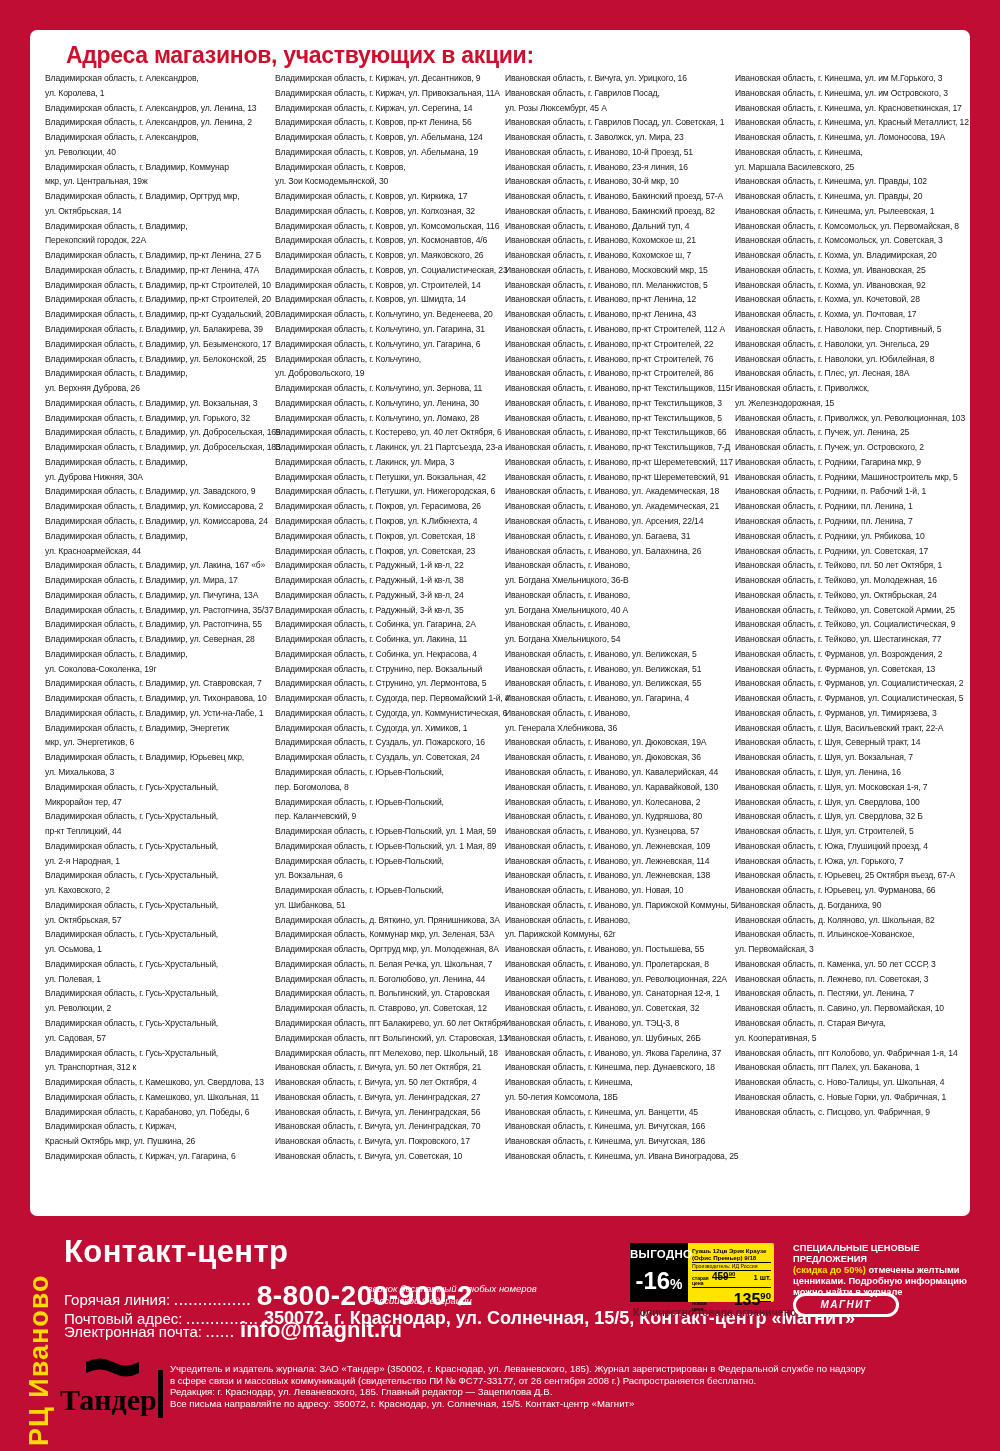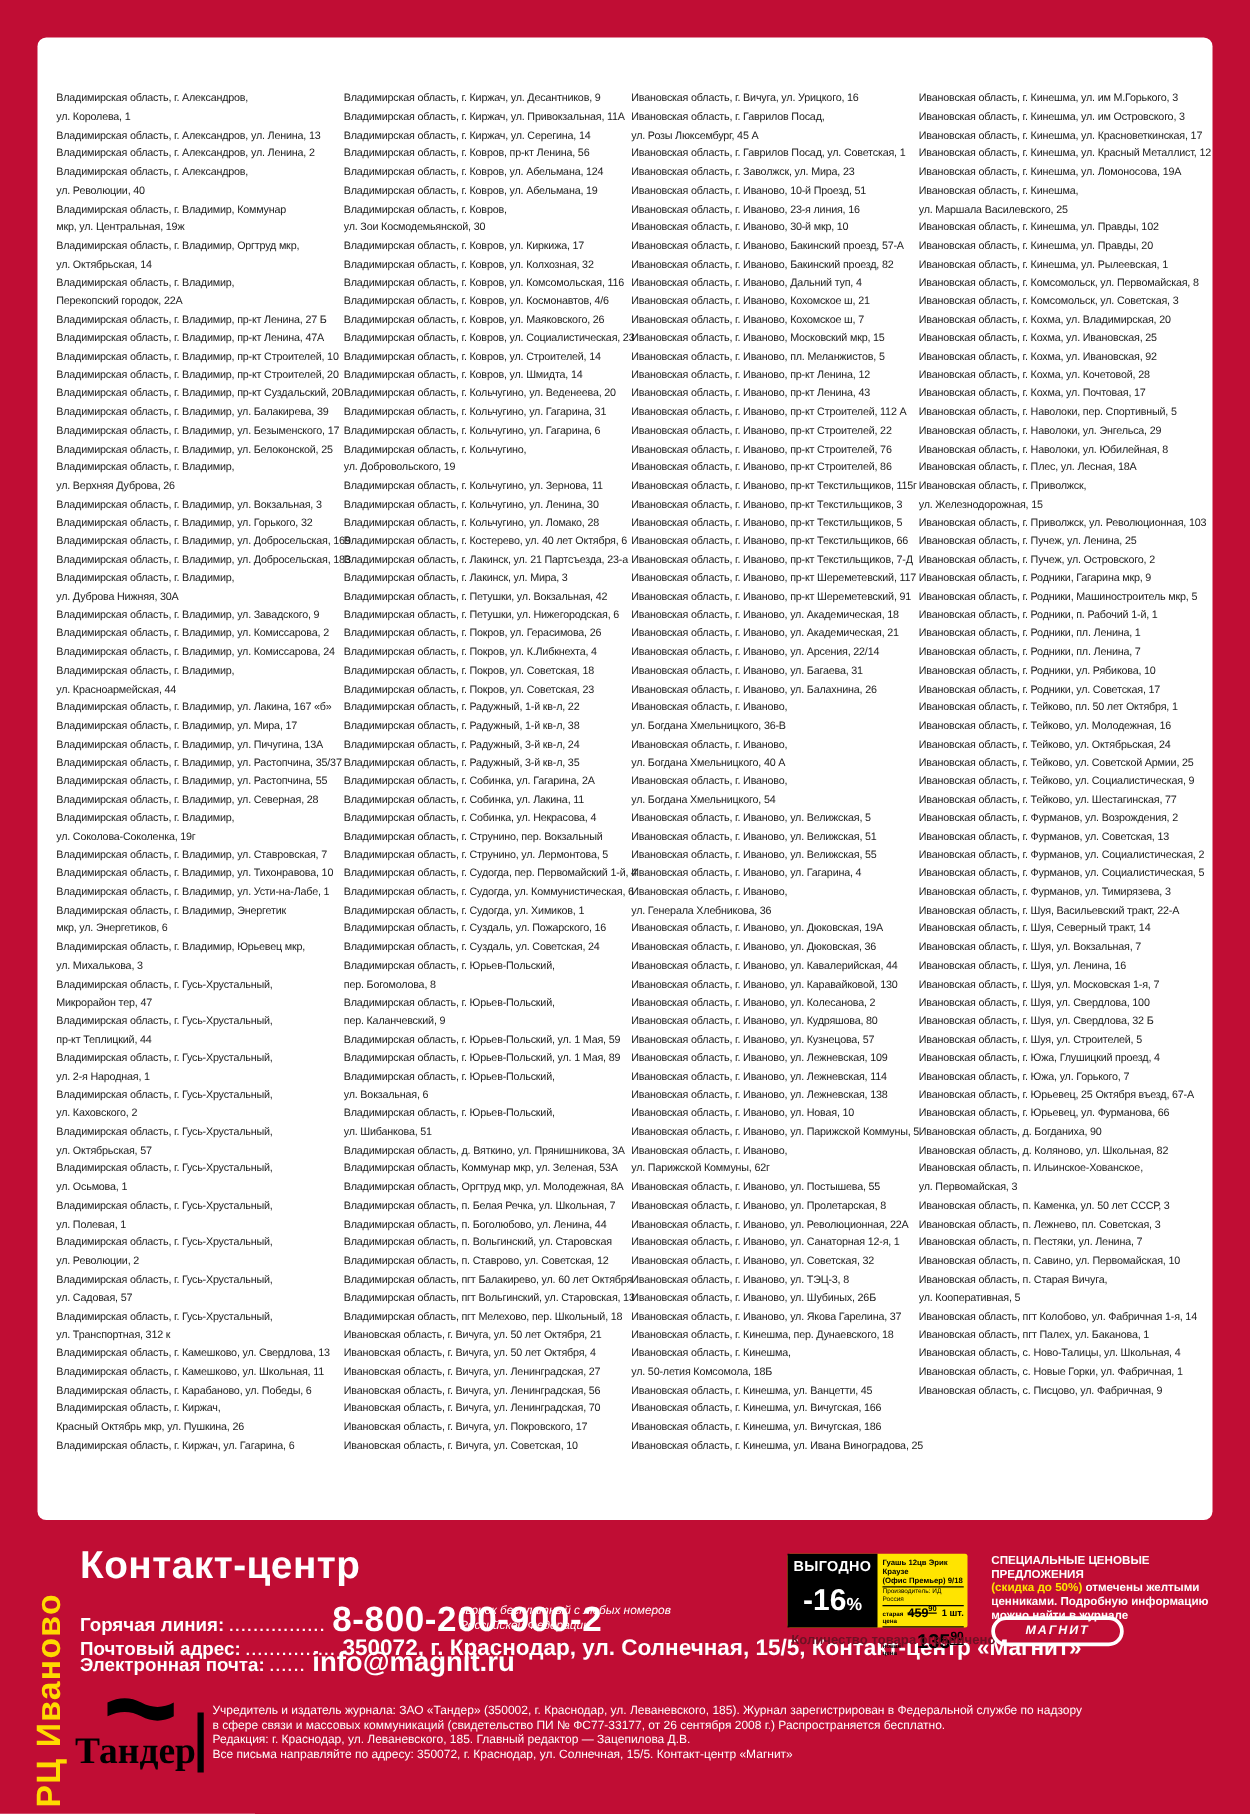--- a/index.html
+++ b/index.html
@@ -92,6 +92,7 @@
 <body>
 
 <div class="card">
+  <div class="page-title">Адреса магазинов, участвующих в акции:</div>
   <div class="cols">
     <div class="col">
         <div>Владимирская область, г. Александров,</div>

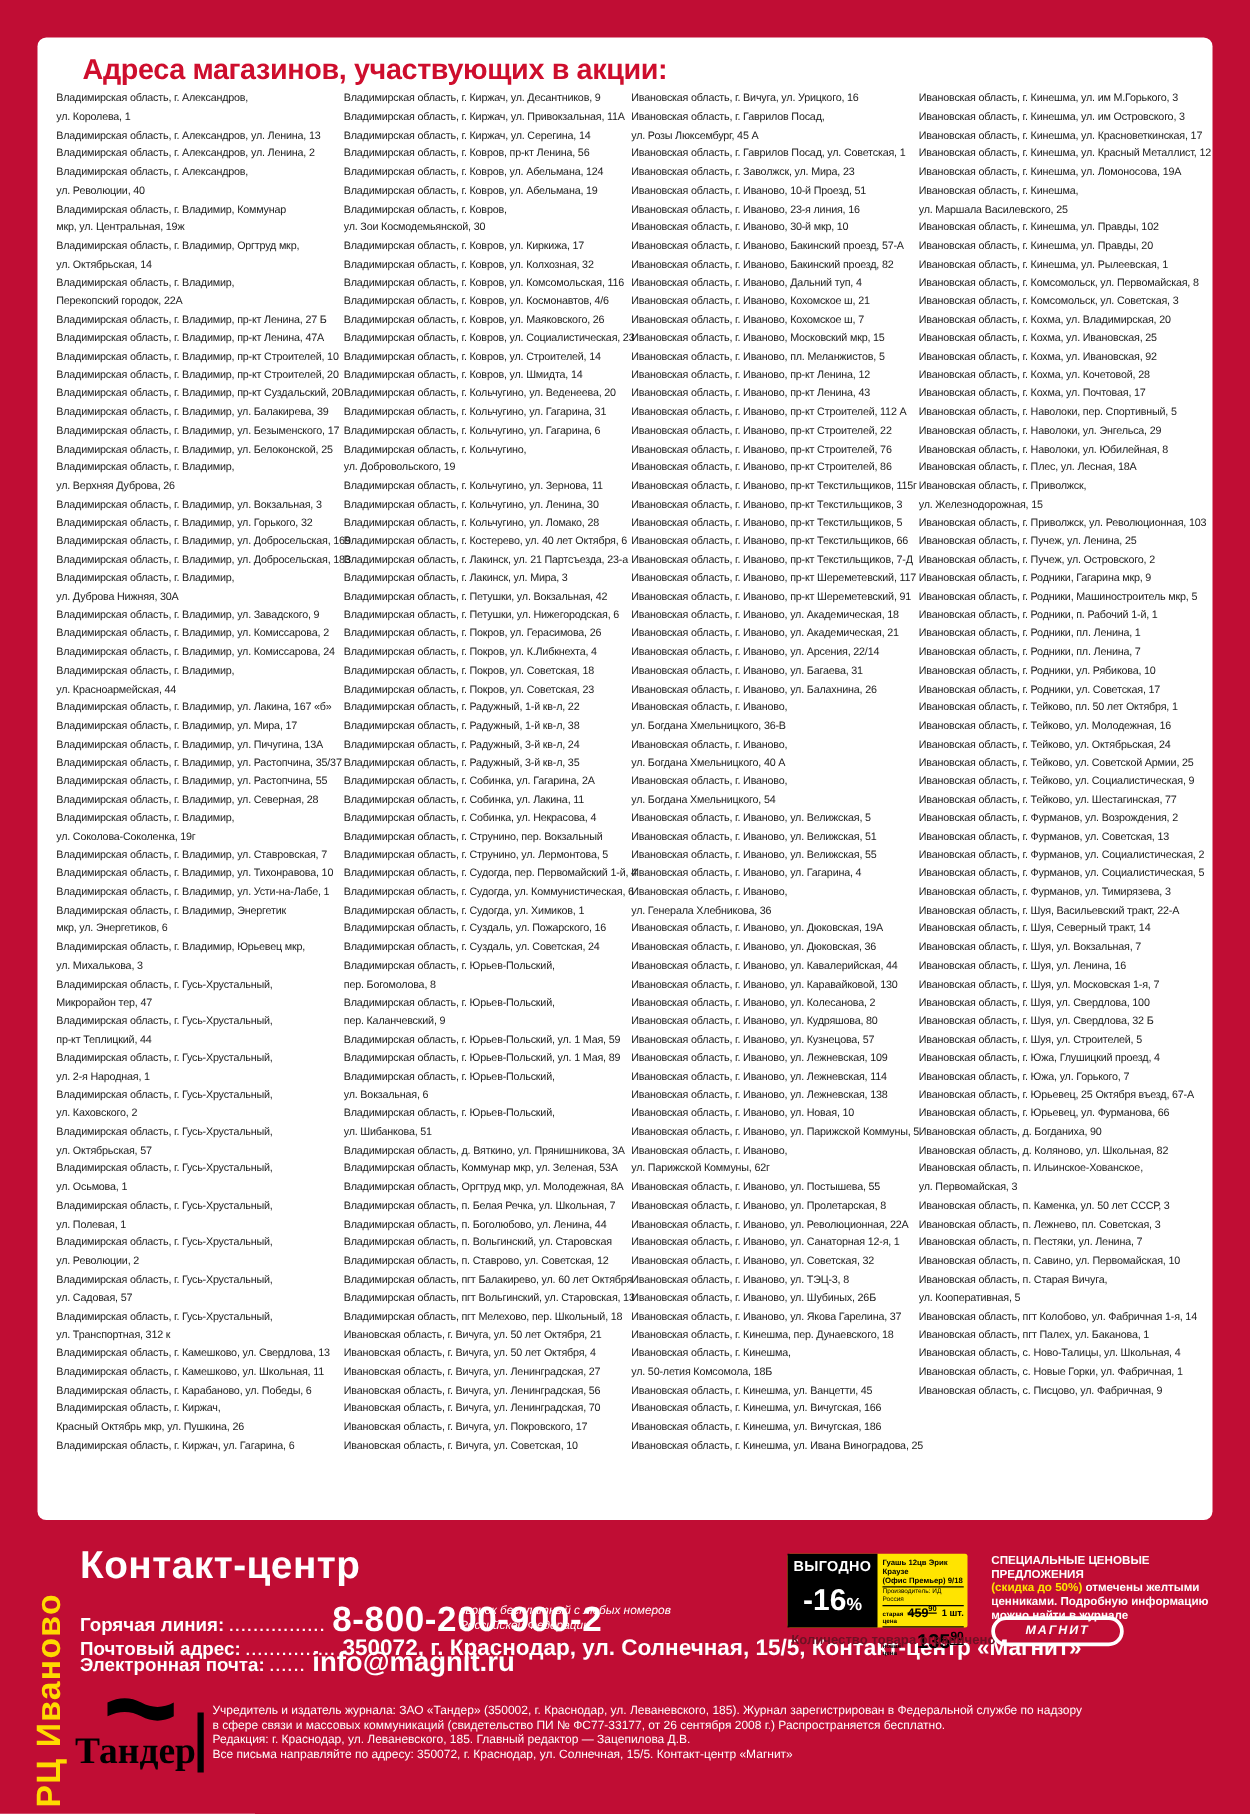--- a/index.html
+++ b/index.html
@@ -50,7 +50,7 @@
     position:absolute;left:630px;top:1243px;width:144px;height:59px;
     display:flex;background:#FFE400;border-radius:2px;
   }
-  .tag-left{width:72px;background:#000000;color:#ffffff;text-align:center;padding-top:5px;box-sizing:border-box;}
+  .tag-left{width:58px;background:#000000;color:#ffffff;text-align:center;padding-top:5px;box-sizing:border-box;}
   .tag-left .vg{font-size:11.5px;font-weight:bold;letter-spacing:0.3px;}
   .tag-left .disc{font-size:24px;font-weight:bold;margin-top:7px;}
   .tag-left .disc .pct{font-size:14px;}

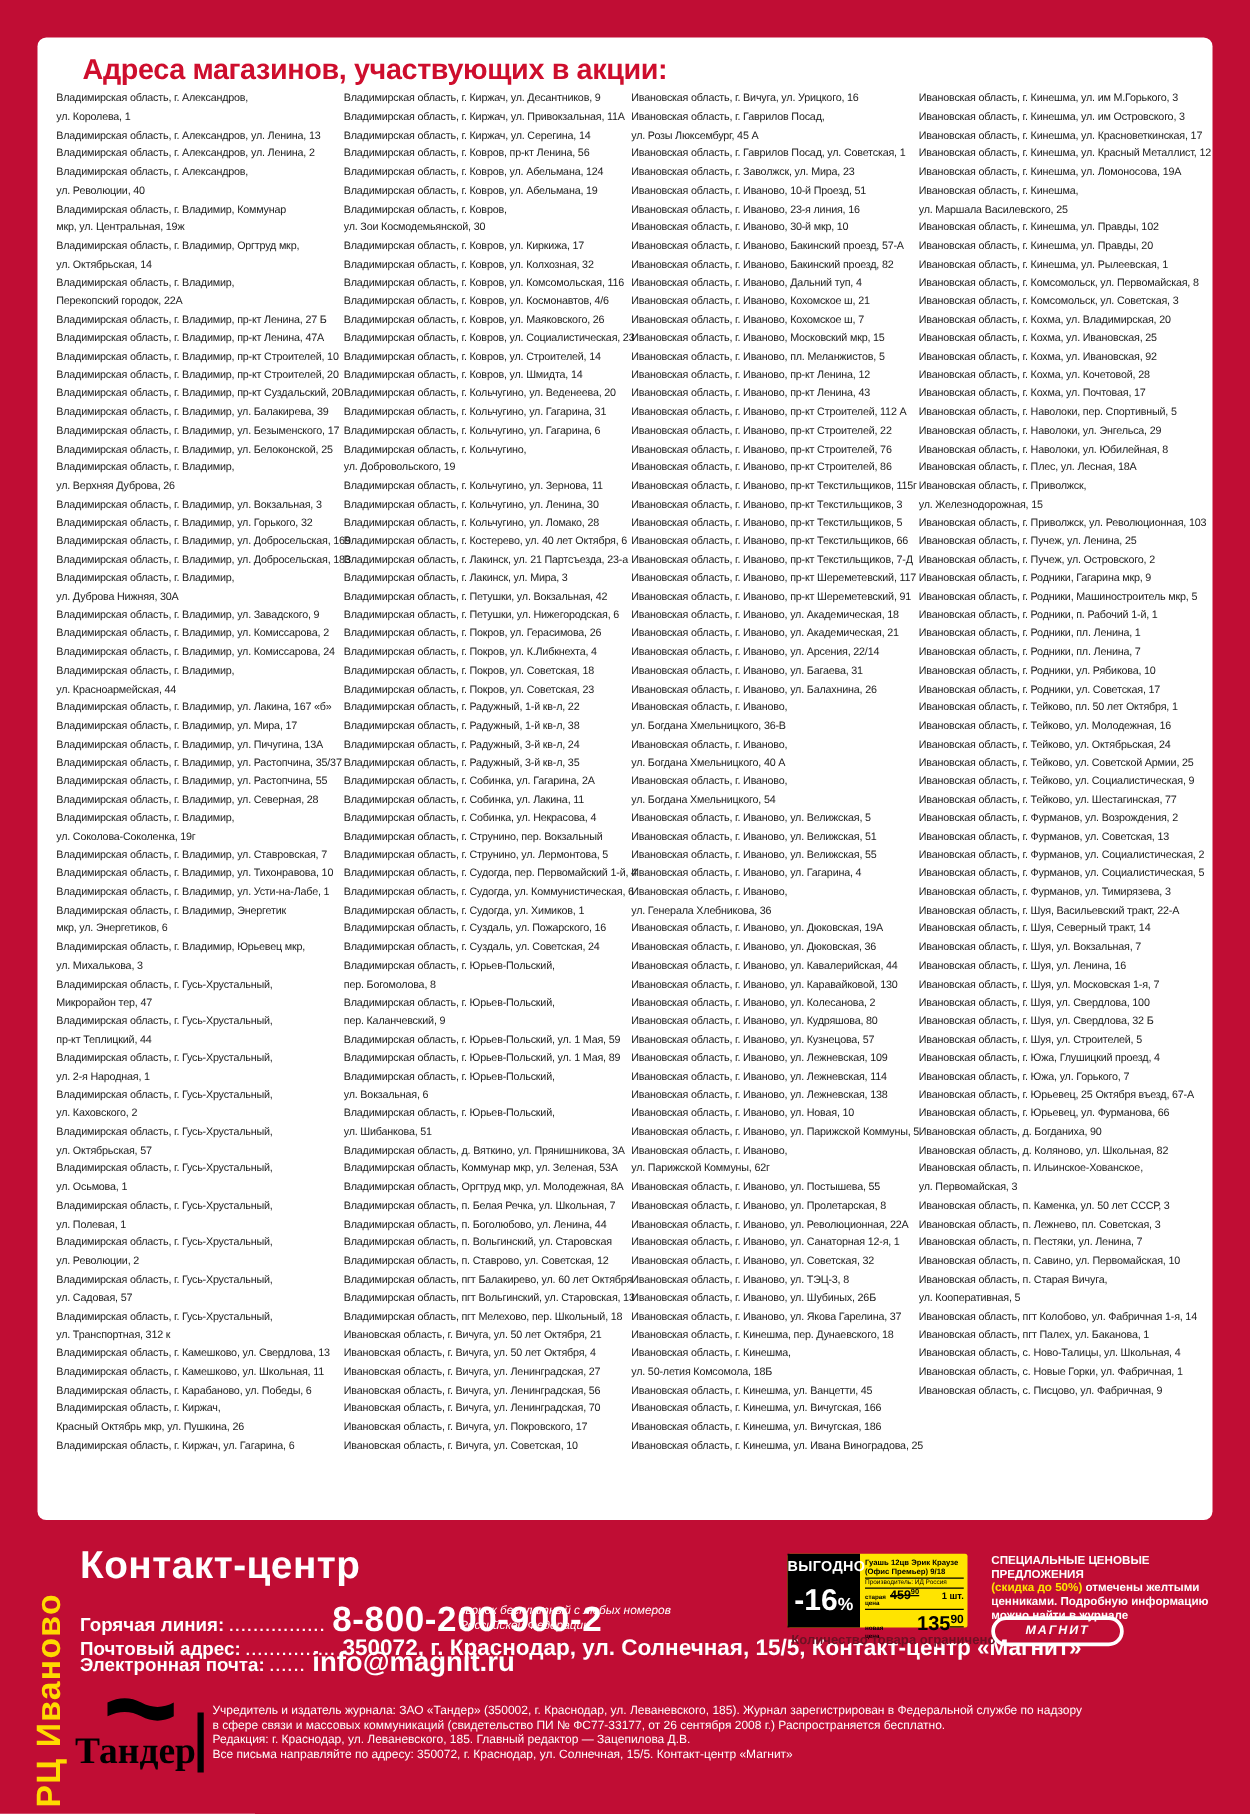--- a/index.html
+++ b/index.html
@@ -33,7 +33,7 @@
     font-size:31px;font-weight:bold;color:#ffffff;letter-spacing:0.4px;
   }
   .contact-row{position:absolute;left:64px;color:#ffffff;display:flex;align-items:baseline;white-space:nowrap;}
-  .contact-row .lbl{font-size:15px;font-weight:bold;}
+  .contact-row .lbl{font-size:15px;font-weight:normal;}
   .contact-row .dots{font-size:12px;font-weight:bold;margin:0 5px 0 4px;letter-spacing:1.5px;}
   .row-hotline{top:1280px;}
   .row-hotline .val{font-size:28px;font-weight:bold;letter-spacing:0.5px;}

